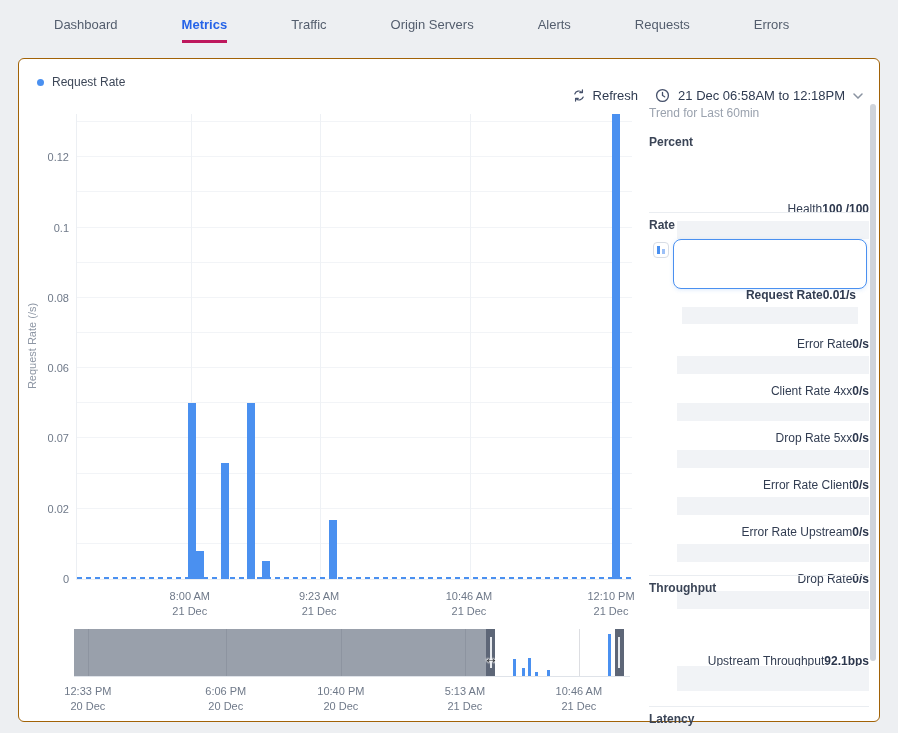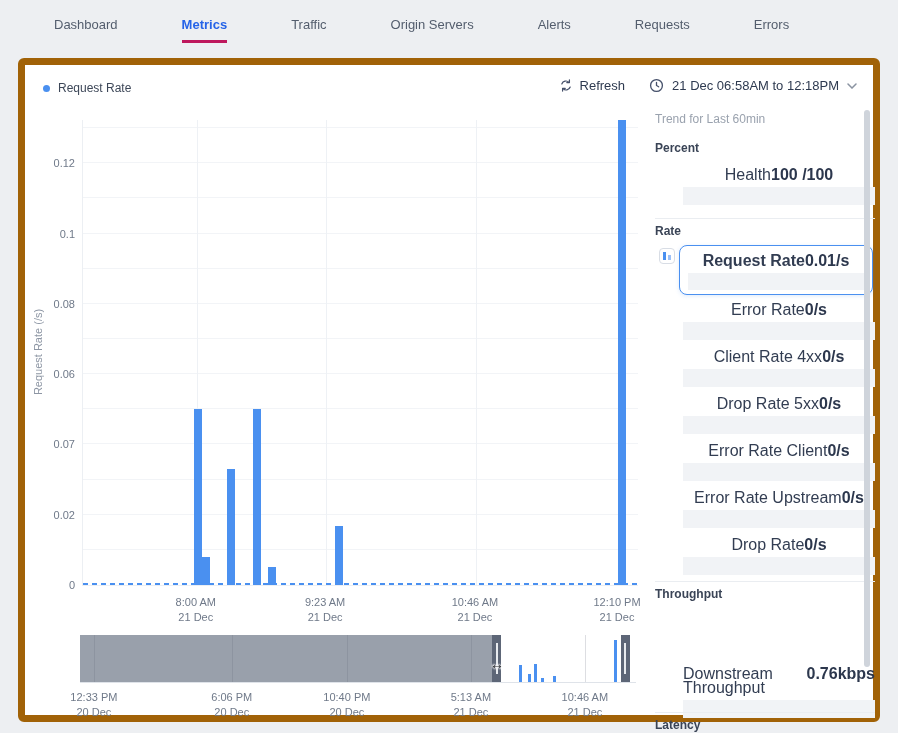--- a/index.html
+++ b/index.html
@@ -13,7 +13,7 @@
   .nav-item.active{color:#2563e8;font-weight:700;border-bottom:3px solid #be185d;}
   
   .panel{position:absolute;left:18px;top:58px;width:862px;height:664px;background:#fff;
-         border:7px solid #a16207;border-radius:6px;box-sizing:border-box;}
+         border:1px solid #a16207;border-radius:6px;box-sizing:border-box;}
   .legend{position:absolute;left:18px;top:16px;display:flex;align-items:center;gap:8px;}
   .legend-dot{width:7px;height:7px;border-radius:50%;background:#4a90f0;}
   .legend-label{font-size:12px;color:#3d4758;}

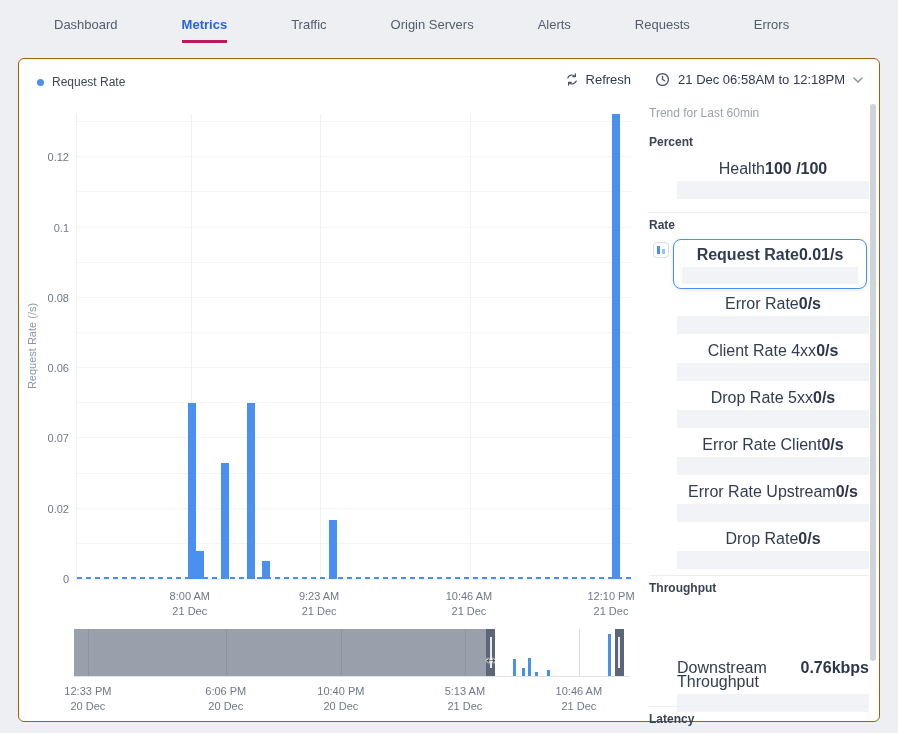--- a/index.html
+++ b/index.html
@@ -17,7 +17,7 @@
   .legend{position:absolute;left:18px;top:16px;display:flex;align-items:center;gap:8px;}
   .legend-dot{width:7px;height:7px;border-radius:50%;background:#4a90f0;}
   .legend-label{font-size:12px;color:#3d4758;}
-  .header-right{position:absolute;right:16px;top:13px;display:flex;align-items:center;gap:24px;}
+  .header-right{position:absolute;right:16px;top:29px;display:flex;align-items:center;gap:17px;}
   .refresh-btn{display:flex;gap:7px;align-items:center;font-size:13px;color:#2e3a50;cursor:pointer;}
   .date-picker{display:flex;gap:8px;align-items:center;font-size:13px;color:#2e3a50;cursor:pointer;}
   

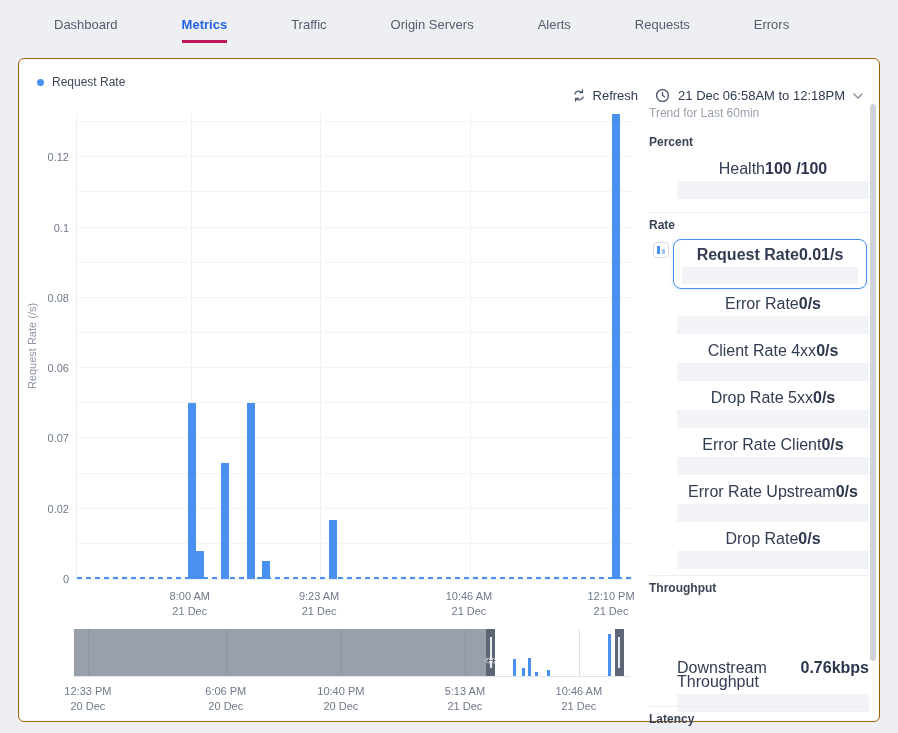--- a/index.html
+++ b/index.html
@@ -56,7 +56,7 @@
   .metric{position:absolute;left:28px;right:0;cursor:pointer;}
   .m-health{top:58px}.m-er{top:193px}.m-er4{top:240px}.m-er5{top:287px}.m-erc{top:334px}
   .m-eru{top:381px}.m-dr{top:428px}.m-ut{top:510px}.m-dt{top:557px}
-  .metric-head{display:flex;justify-content:center;font-size:16px;color:#323d52;line-height:14px;}
+  .metric-head{display:flex;justify-content:flex-end;font-size:12px;color:#323d52;line-height:14px;margin-top:40px;}
   .metric-value{color:#2c374d;font-weight:bold;}
   .spark{margin-top:5px;height:18px;background:#f1f3f6;}
   .selected-card{position:absolute;left:24px;width:194px;top:135px;height:50px;background:#fff;

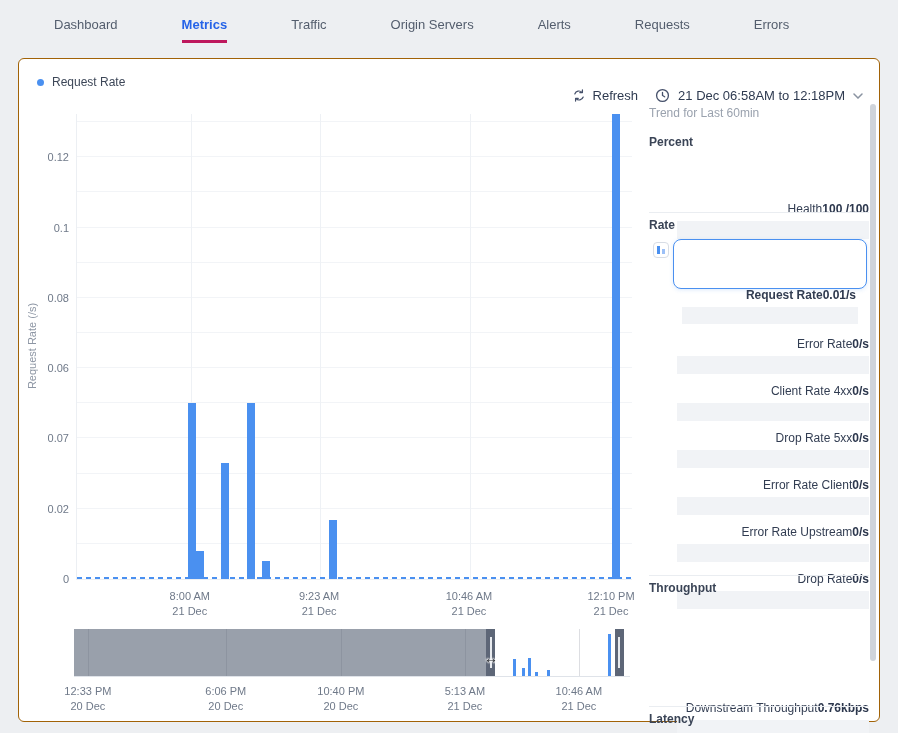--- a/index.html
+++ b/index.html
@@ -287,6 +287,13 @@
     <div class="divider d2"></div>
     <div class="sec-title t-throughput">Throughput</div>
 
+    <div class="metric m-ut">
+      <div class="metric-head">
+        <span class="metric-label">Upstream Throughput</span>
+        <span class="metric-value">92.1bps</span>
+      </div>
+      <div class="spark"></div>
+    </div>
     <div class="metric m-dt">
       <div class="metric-head">
         <span class="metric-label">Downstream Throughput</span>

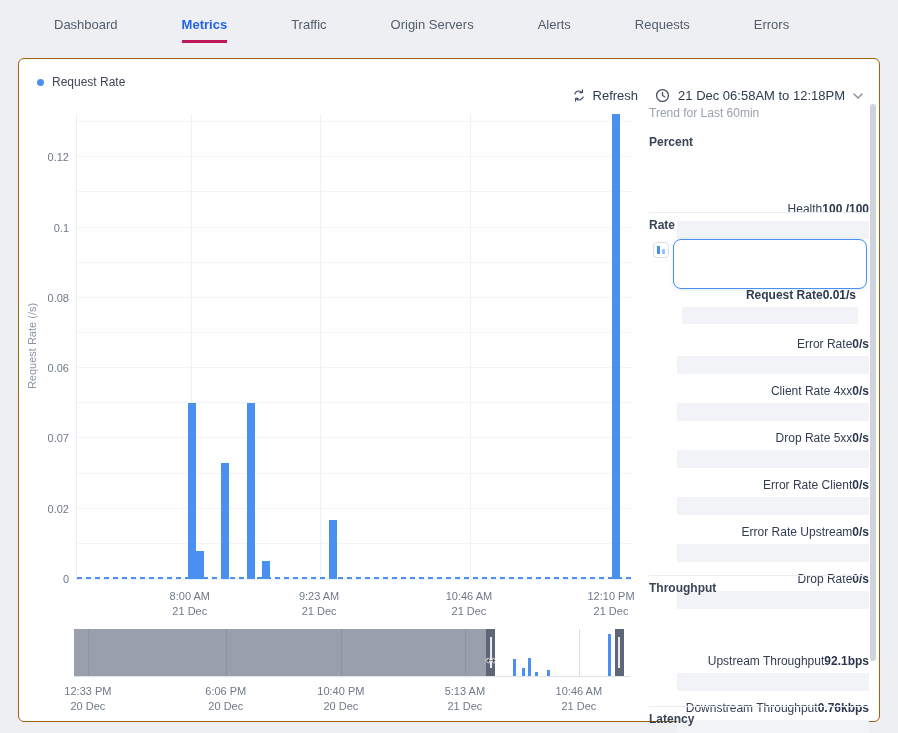--- a/index.html
+++ b/index.html
@@ -295,10 +295,6 @@
       <div class="spark"></div>
     </div>
     <div class="metric m-dt">
-      <div class="metric-head">
-        <span class="metric-label">Downstream Throughput</span>
-        <span class="metric-value">0.76kbps</span>
-      </div>
       <div class="spark"></div>
     </div>
 

